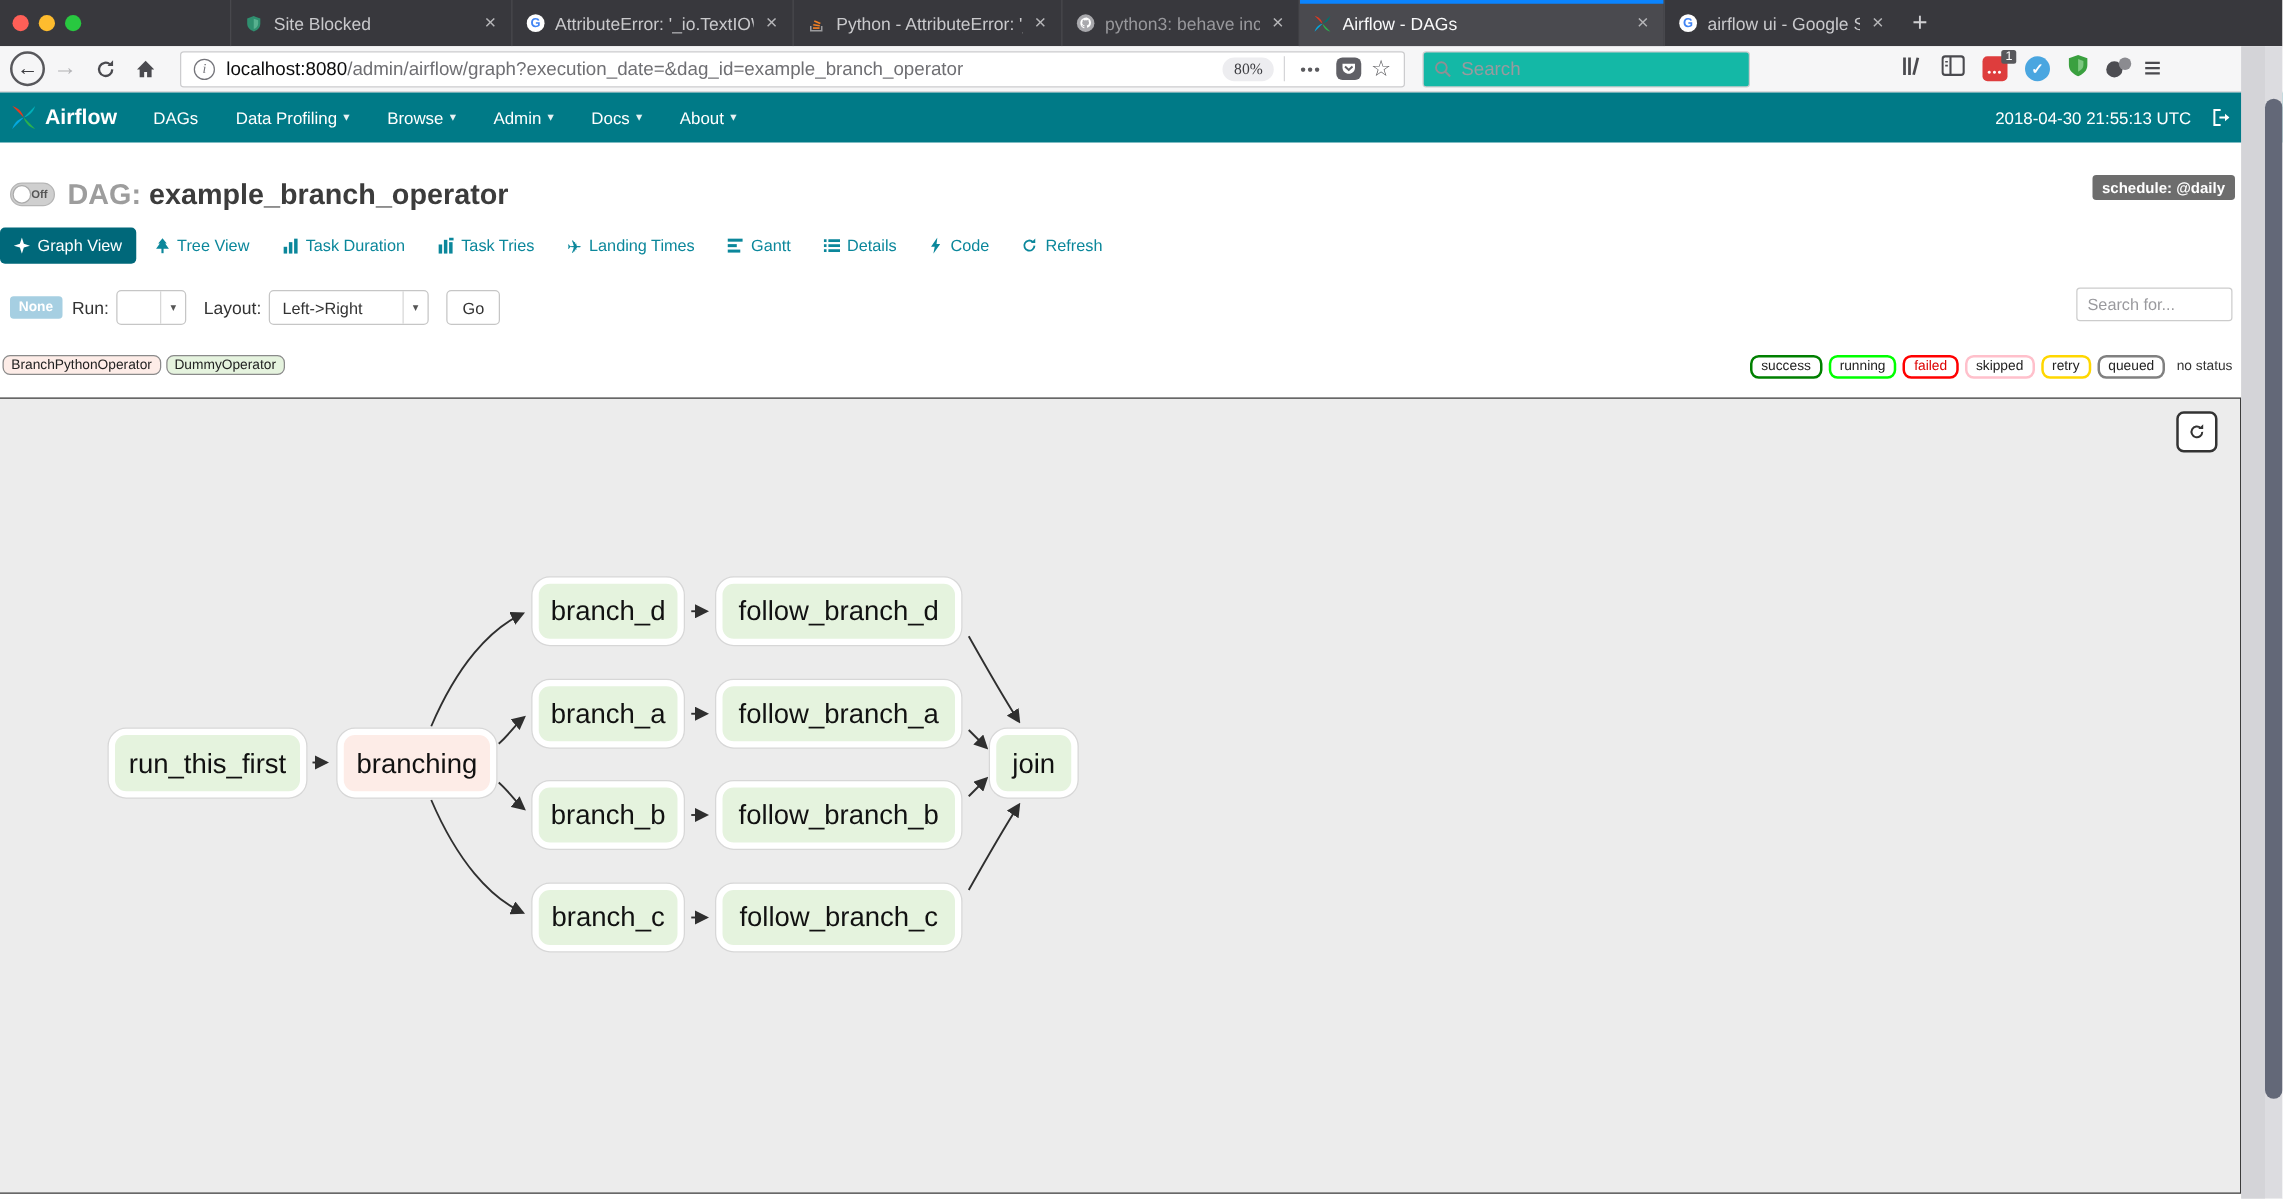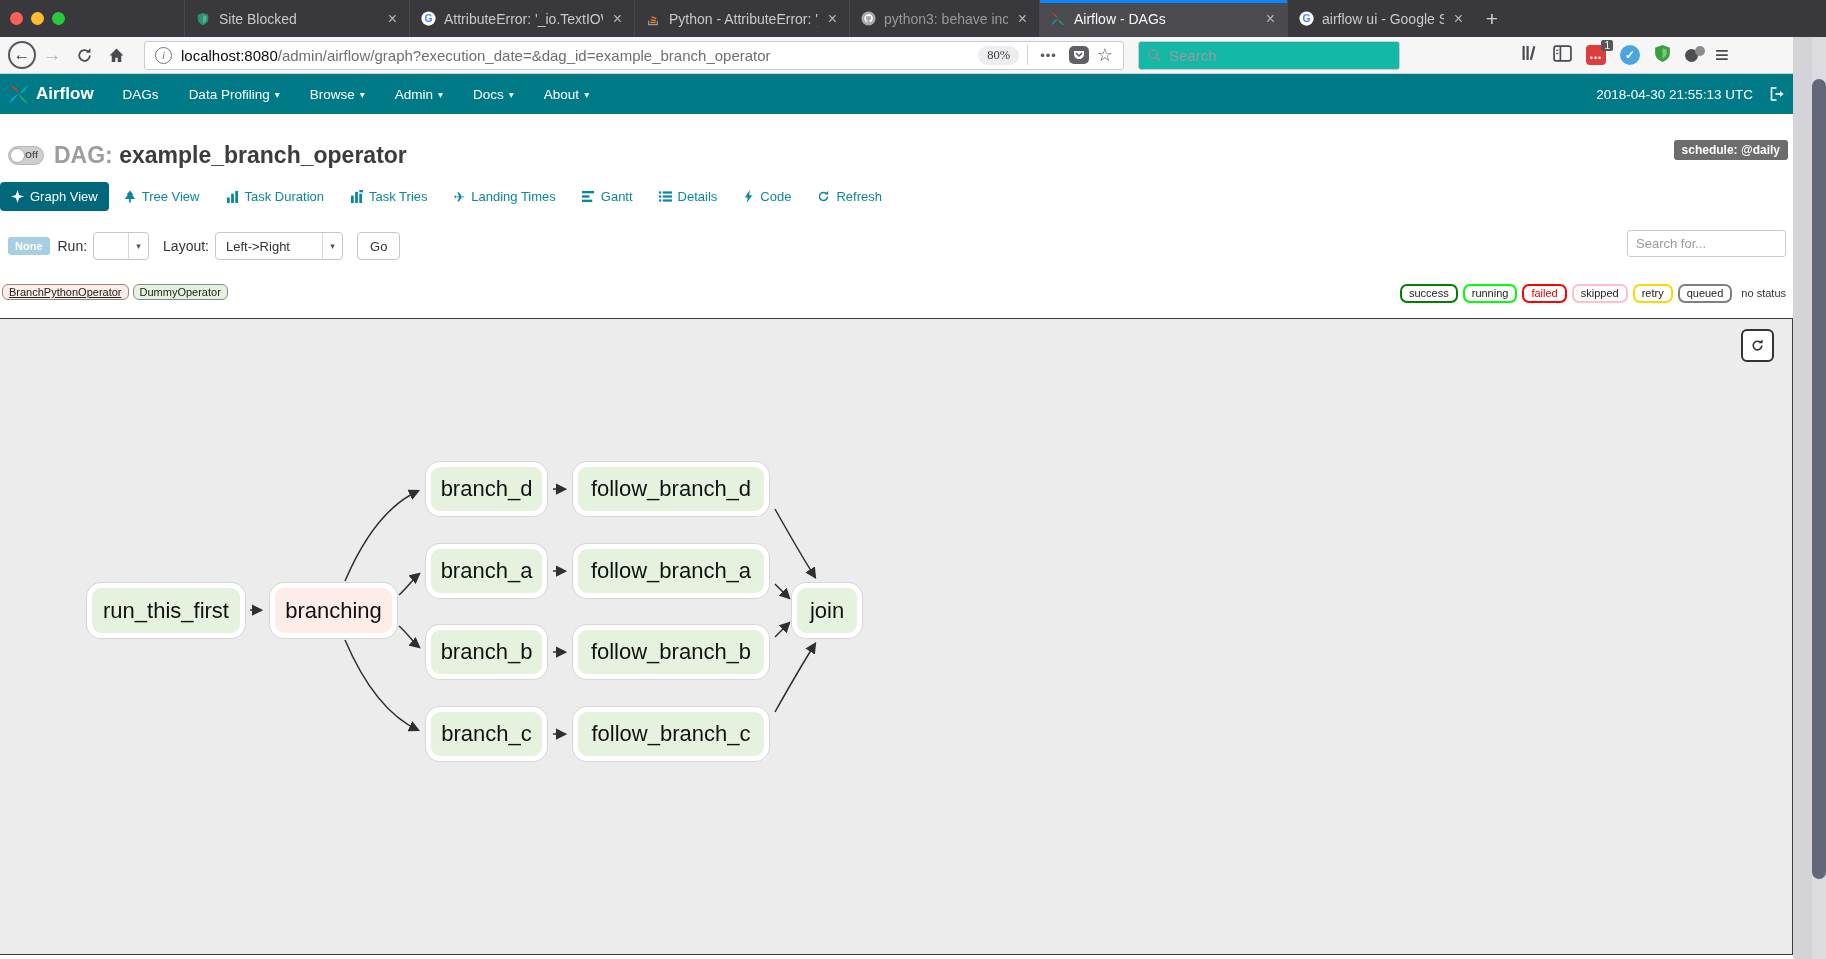--- a/index.html
+++ b/index.html
@@ -208,7 +208,7 @@
       <span class="tab-close">×</span>
     </div>
 
-    <div class="tab active" style="width:248px">
+    <div class="tab active" style="width:292px">
       <span class="favicon">
         <svg width="16" height="16" viewBox="0 0 24 24">
             <path d="M12 12 L2.5 2.5 C9 4.5 11 8.5 12 12Z" fill="#e43921"></path>

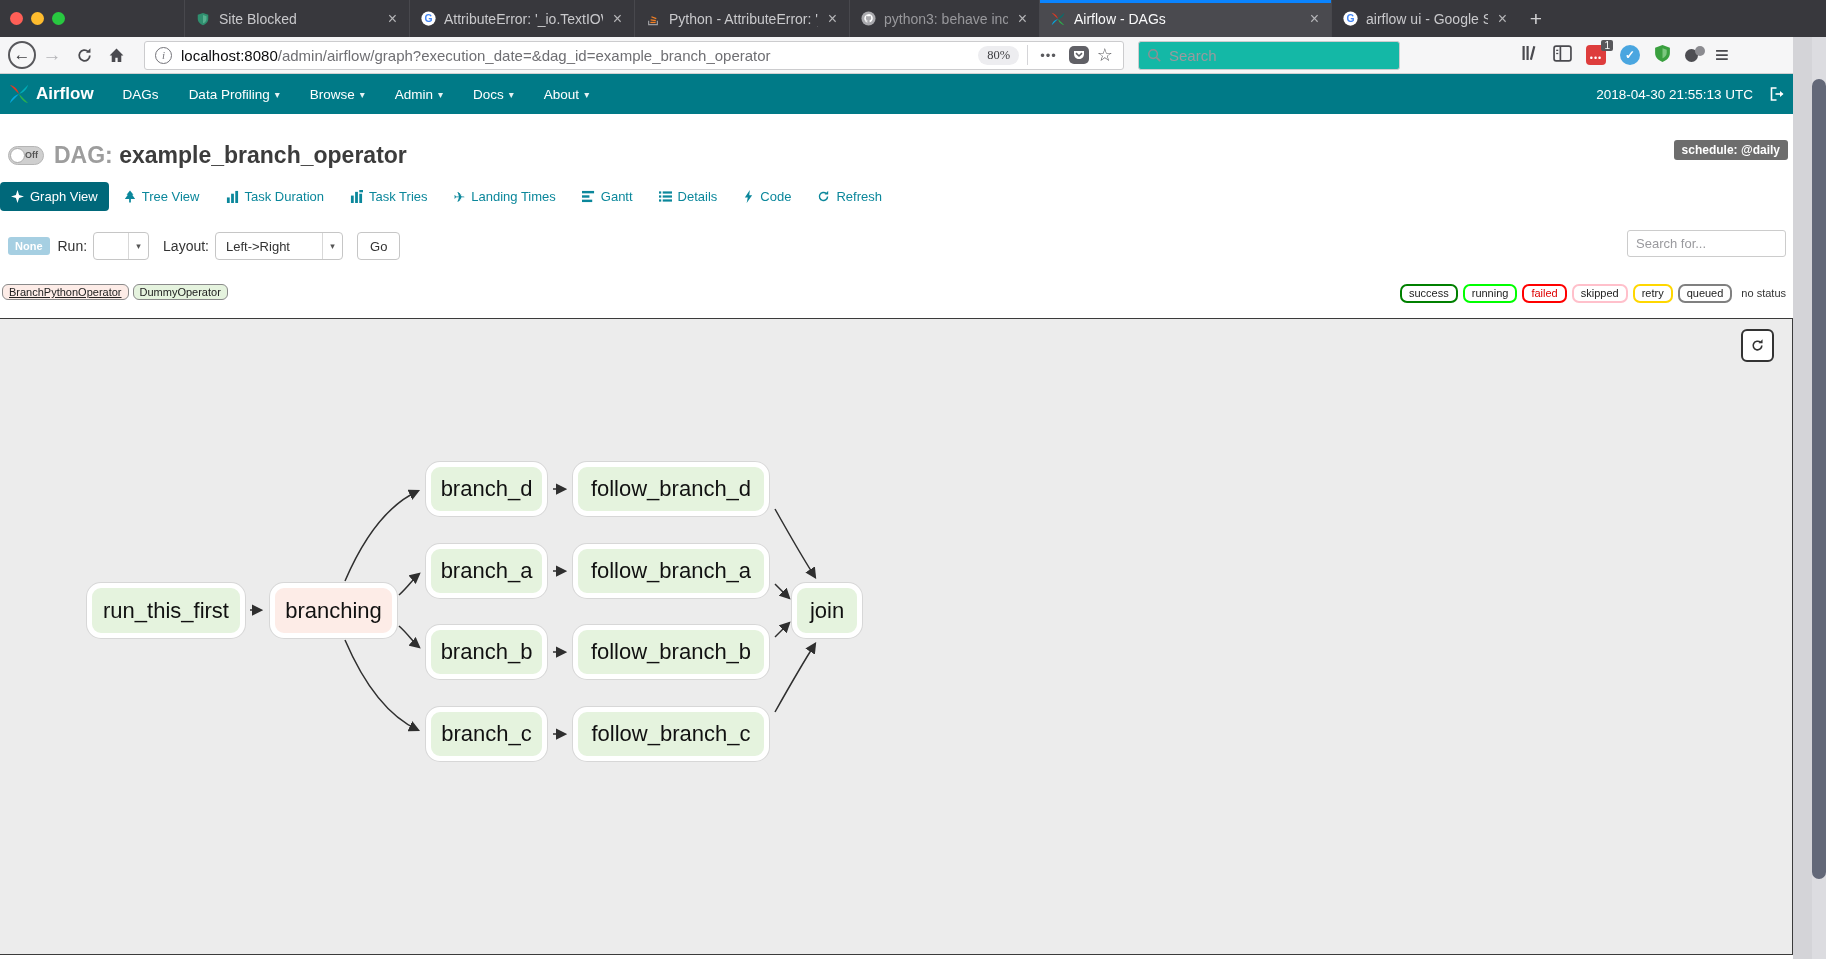--- a/index.html
+++ b/index.html
@@ -111,7 +111,7 @@
   .sel-layout { width:128px; }
   .go-btn { height:28px; padding:0 12px; background:#fff; border:1px solid #c6c6c6;
     border-radius:4px; font-size:13px; color:#333; display:flex; align-items:center; }
-  .search-for { position:absolute; right:40px; top:0; width:159px; height:27px;
+  .search-for { position:absolute; right:40px; top:0; width:125px; height:27px;
     border:1px solid #ccc; border-radius:3px; padding:0 8px; font-size:13px; color:#333;
     font-family:"Liberation Sans",sans-serif; outline:0; }
   .search-for::placeholder { color:#9a9a9e; }

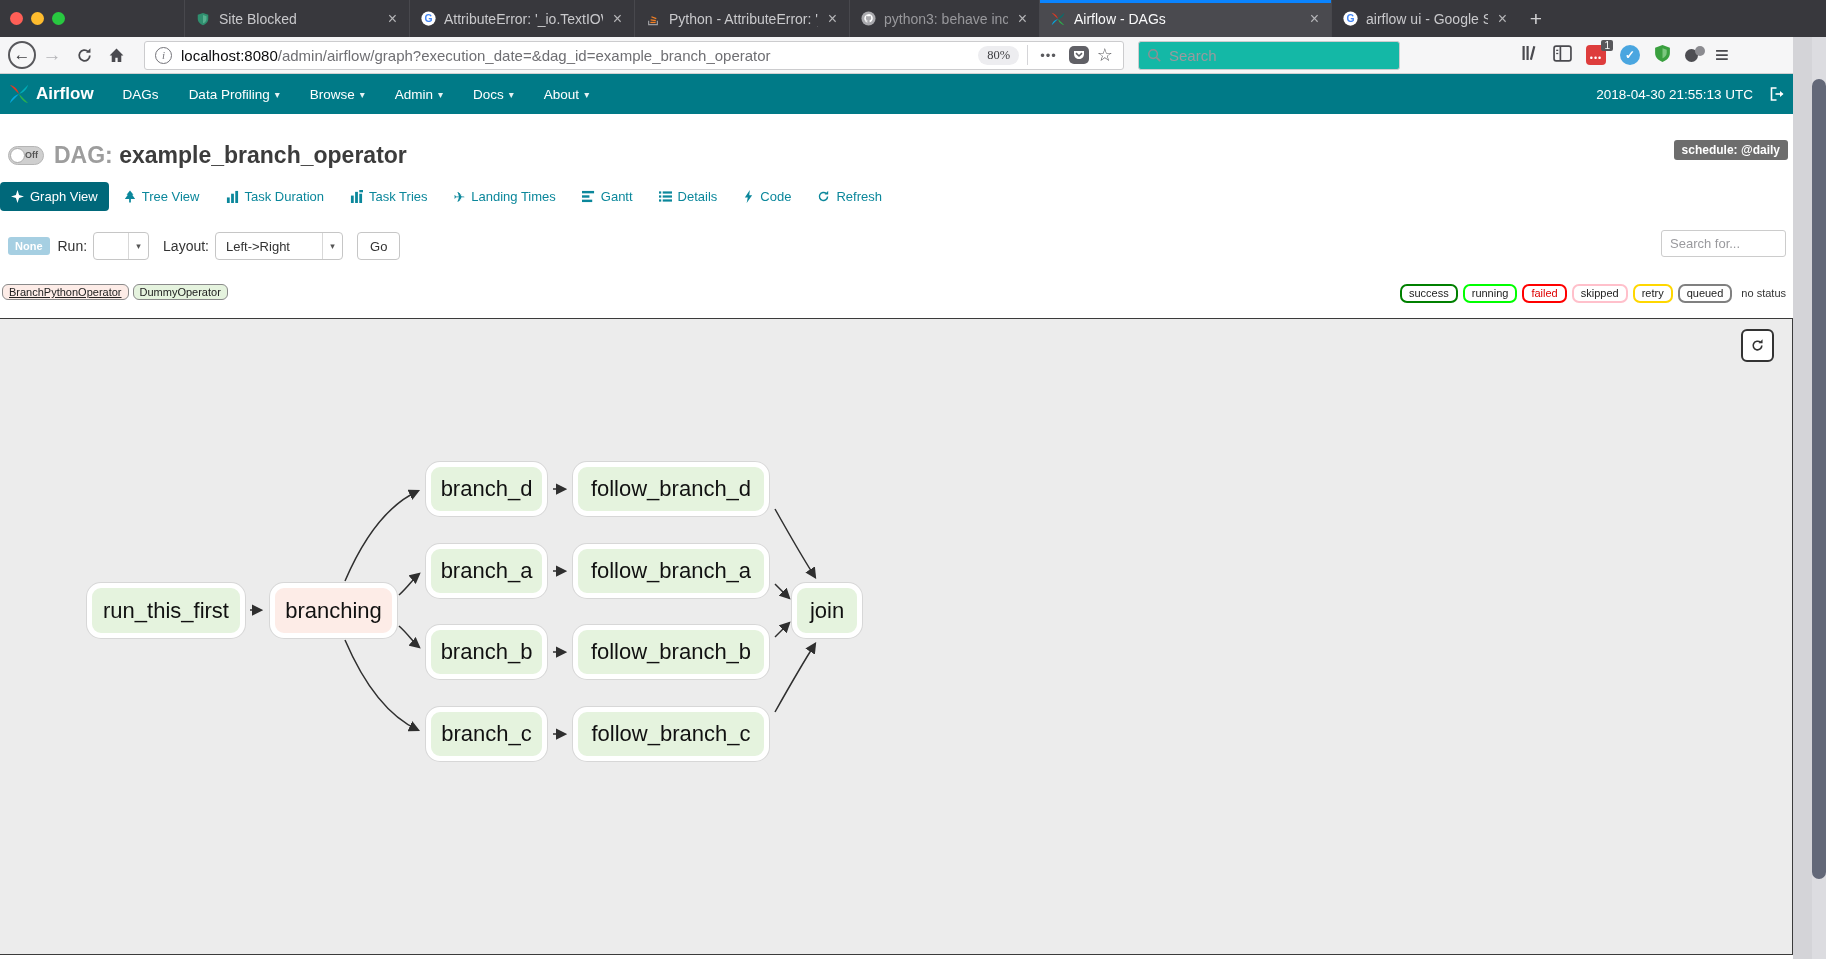--- a/index.html
+++ b/index.html
@@ -120,7 +120,7 @@
   .legend-row { position:absolute; left:0; top:284px; width:1826px; height:20px; }
   .op-legend { position:absolute; left:2px; top:0; display:flex; gap:4px; }
   .op-pill { font-size:11px; color:#222; border:1px solid #8a8a8a; border-radius:6px; padding:1px 6px; }
-  .op-branch { background:#fdece7;text-decoration:underline; }
+  .op-branch { background:#fdece7; }
   .op-dummy { background:#e5f3de; }
   .status-legend { position:absolute; right:36px; top:0; display:flex; gap:5px; align-items:center; }
   .st-pill { font-size:11px; color:#222; background:#fff; border:2px solid #888;

